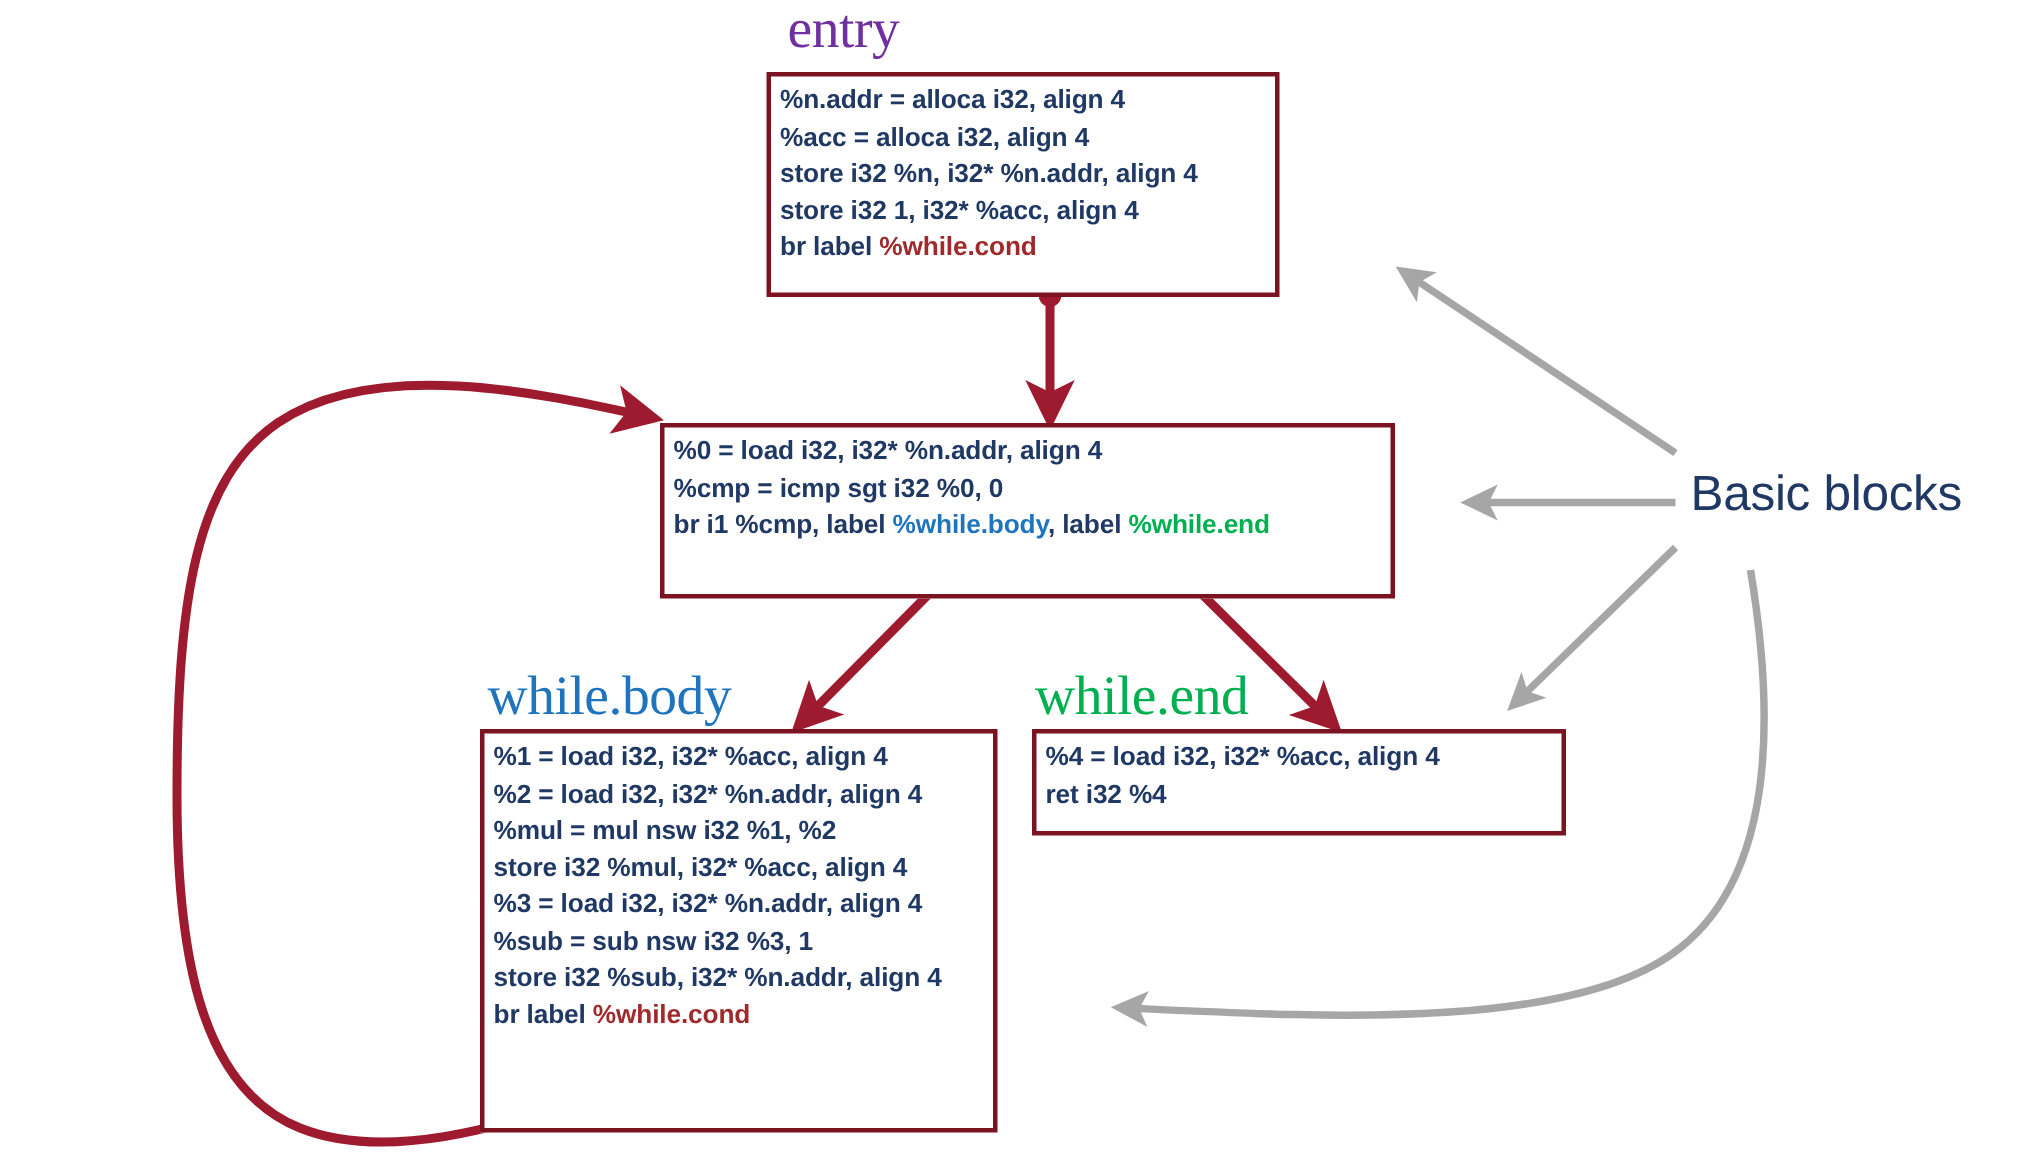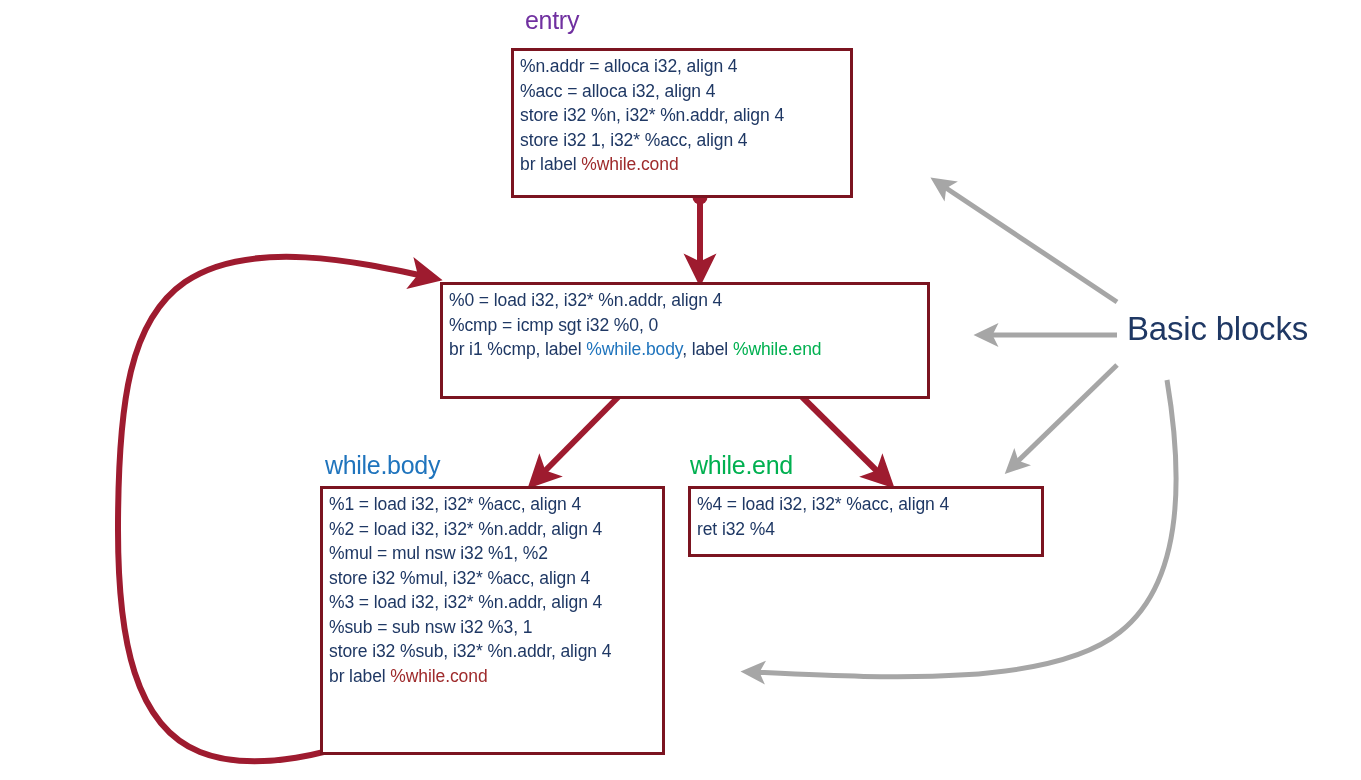--- a/index.html
+++ b/index.html
@@ -45,8 +45,8 @@
 
   .bb-label {
     position: absolute;
-    font-family: Liberation Sans, sans-serif;
-    font-size: 25px;
+    font-family: Liberation Serif, serif;
+    font-size: 37px;
     line-height: 34px;
     white-space: pre;
     letter-spacing: -0.3px;

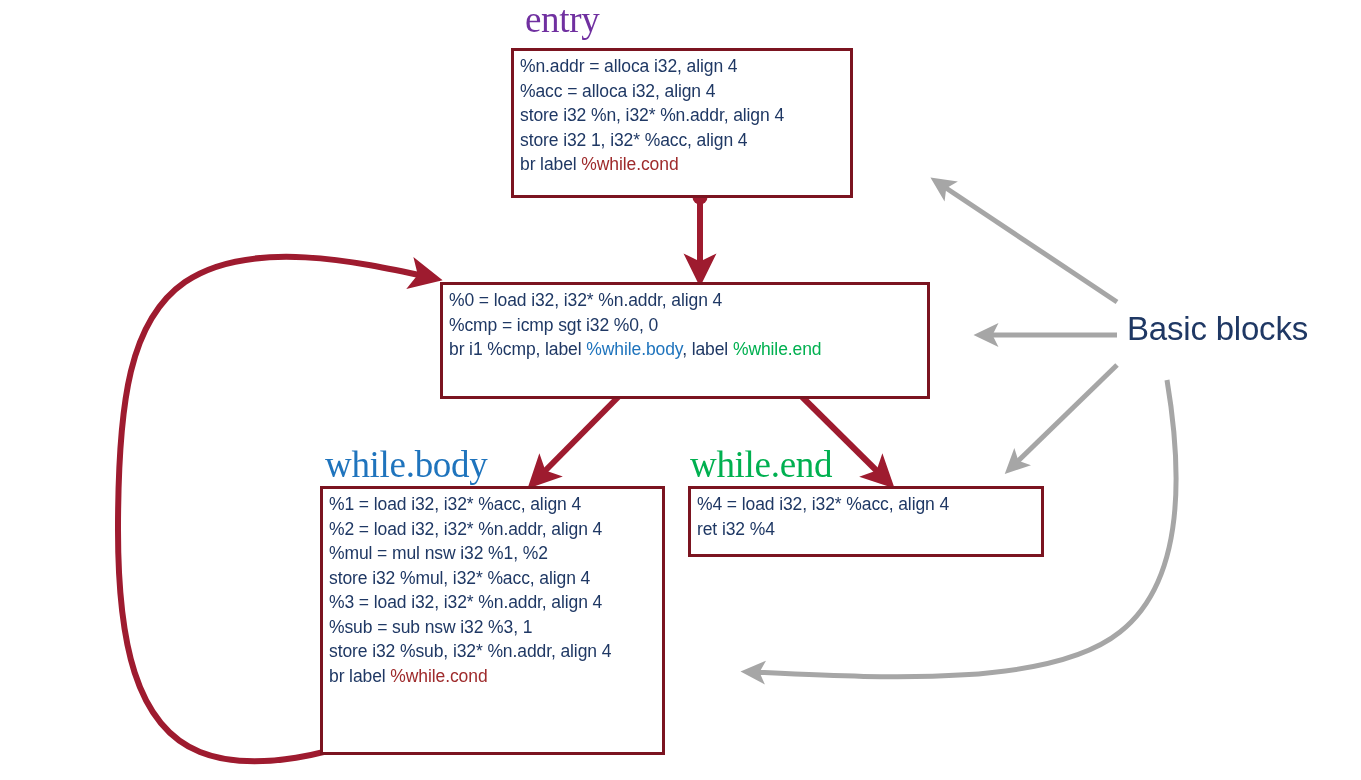--- a/index.html
+++ b/index.html
@@ -36,7 +36,7 @@
     line-height: 24.5px;
     color: #1F3864;
     white-space: pre;
-    font-weight: 400;
+    font-weight: 700;
     letter-spacing: -0.1px;
   }
   .ref-cond { color: #9E2A2B; margin-top: 32px; }

